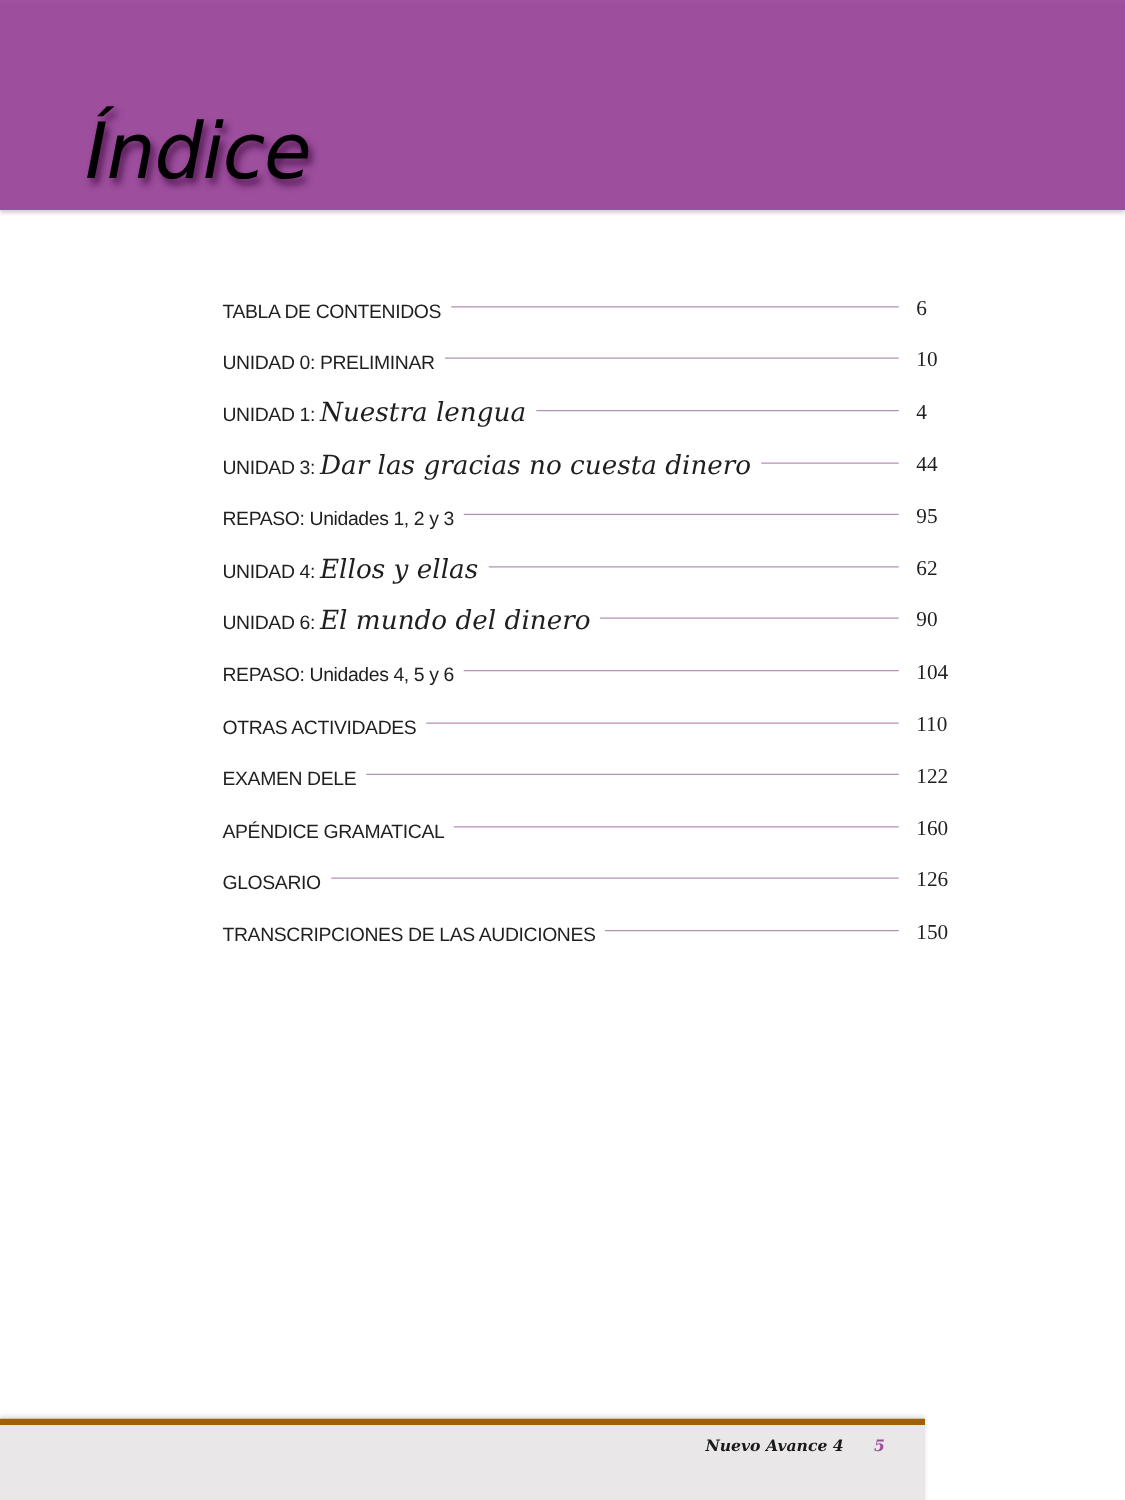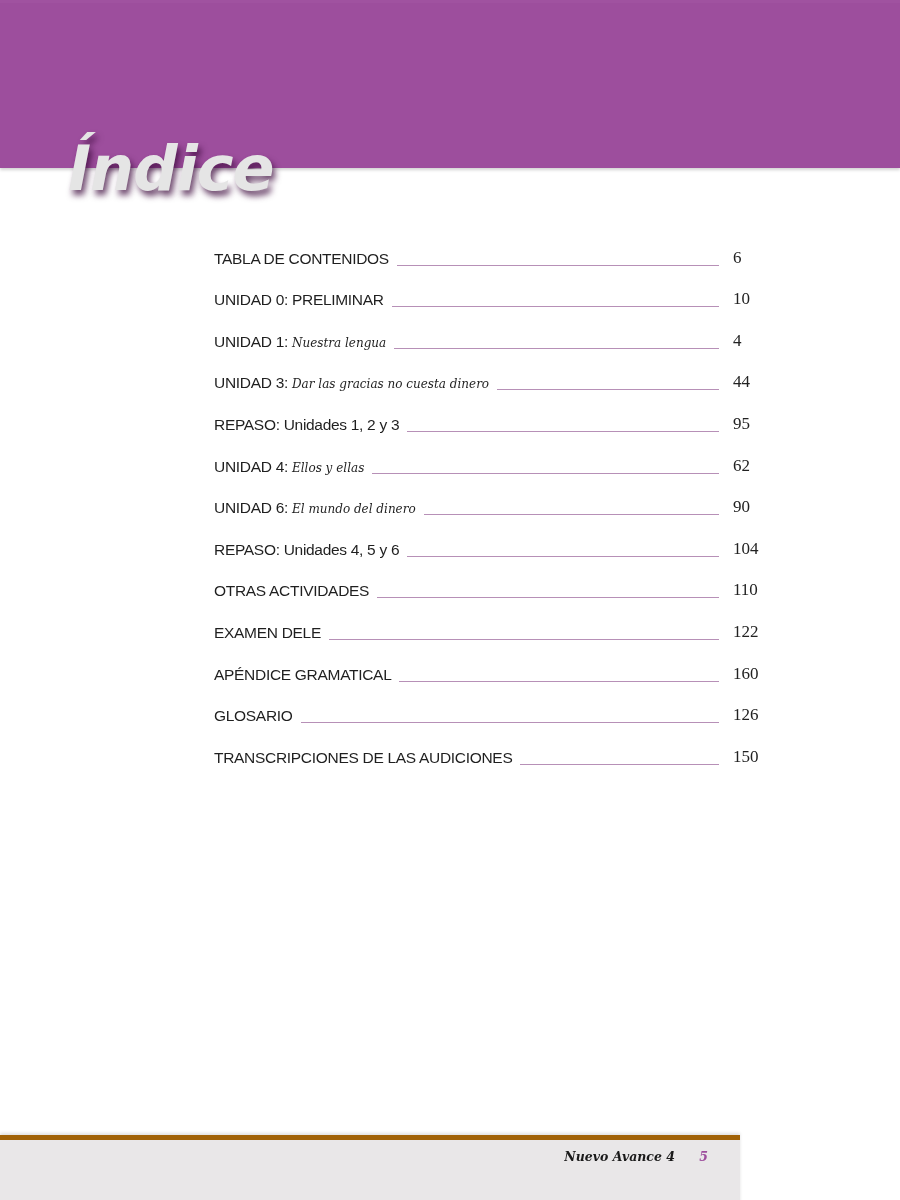--- a/index.html
+++ b/index.html
@@ -20,12 +20,11 @@
   .header-title {
     position: absolute; left: 68px; top: 86px;
     font-family: "DejaVu Sans", sans-serif;
-    font-weight: bold; font-style: italic;
+    font-weight: normal; font-style: italic;
     font-size: 62px; line-height: 70px;
-    color: #e5e5e5;
+    color: #000000;
     letter-spacing: -1px;
     text-shadow: 3px 5px 6px rgba(60,10,60,0.75);
-    margin-top: 48px;
   }
   .toc {
     position: absolute; left: 178px; top: 226px; width: 600px;

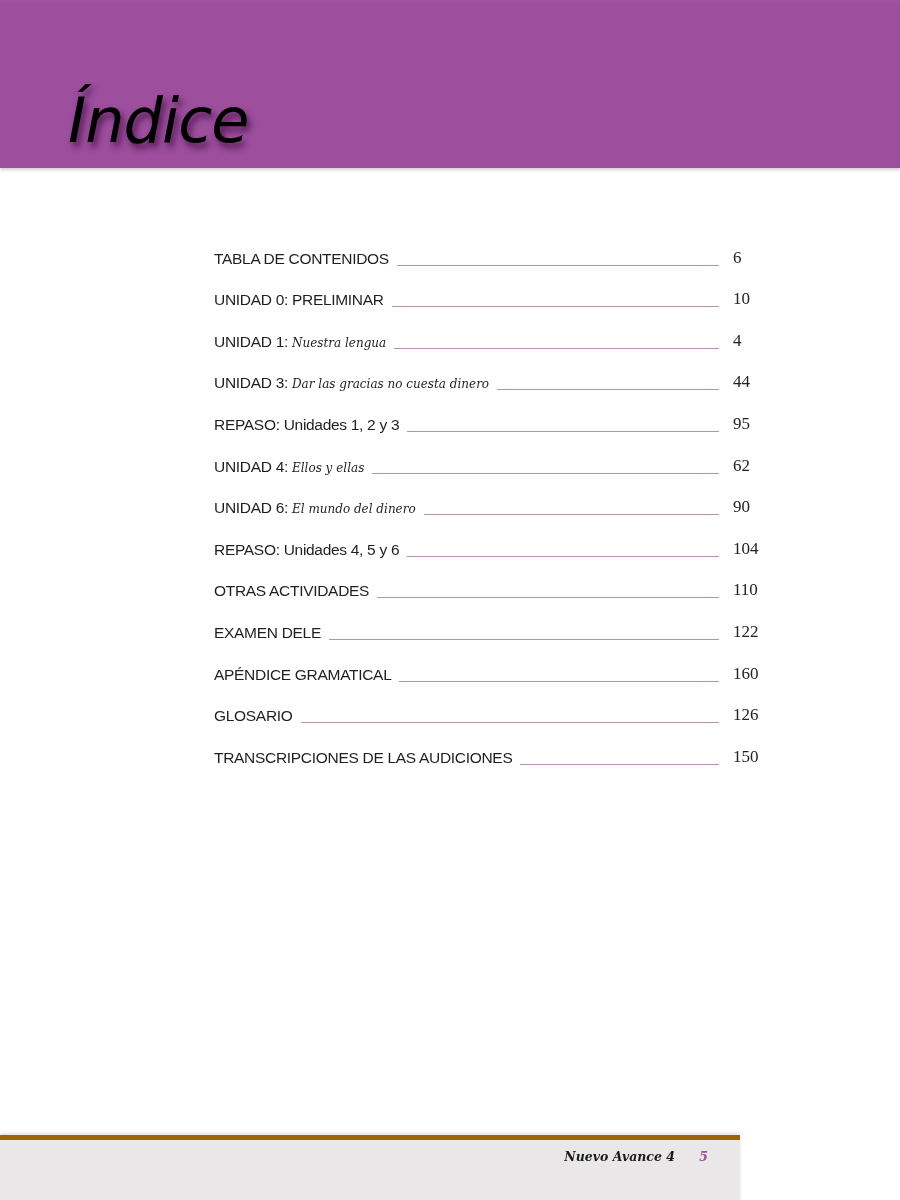--- a/index.html
+++ b/index.html
@@ -31,7 +31,7 @@
   }
   .toc-row {
     position: relative; height: 41.6px;
-    display: flex; align-items: flex-end; margin-left: 36px;
+    display: flex; align-items: center;
   }
   .toc-label {
     font-family: "Liberation Sans", sans-serif;

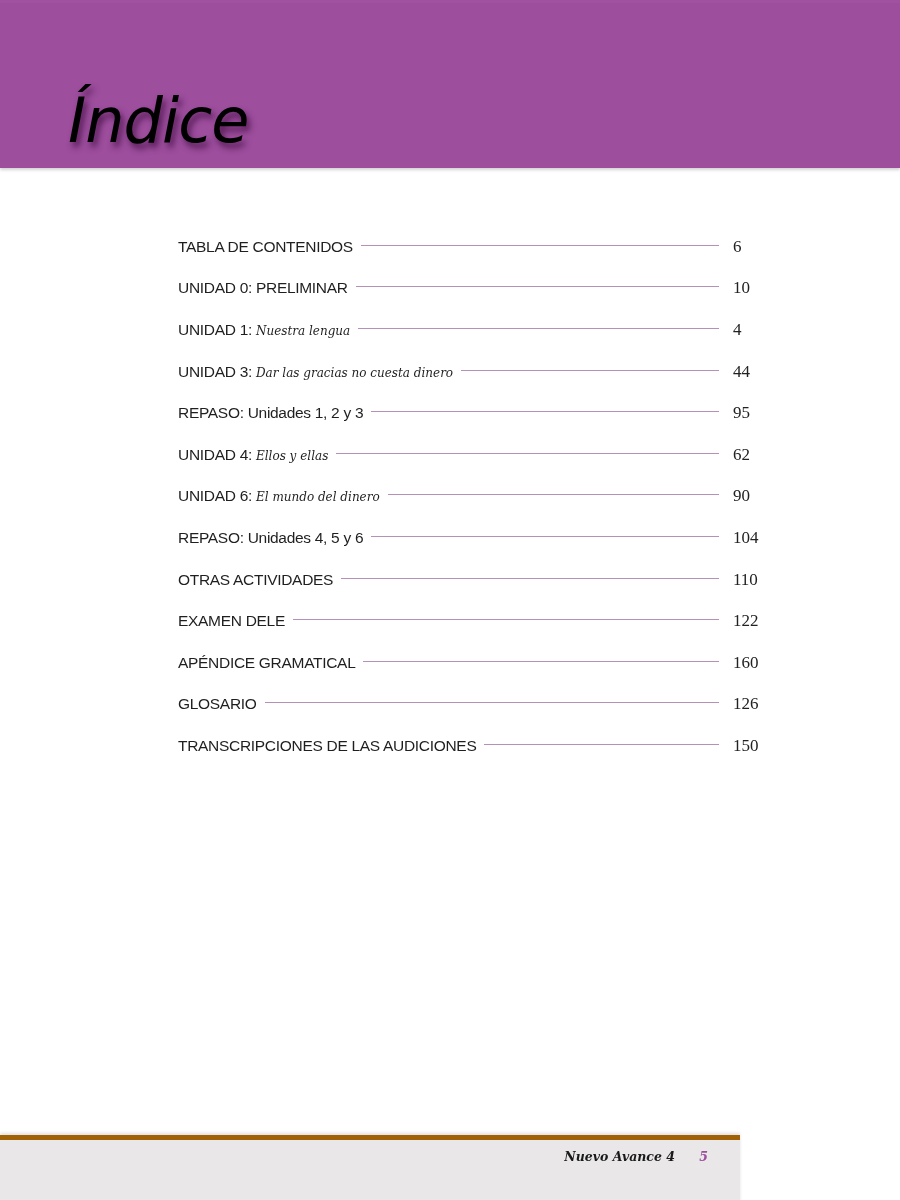--- a/index.html
+++ b/index.html
@@ -40,7 +40,7 @@
   }
   .toc-label .it {
     font-family: "DejaVu Serif", serif;
-    font-style: italic; font-size: 12px; letter-spacing: 0;
+    font-style: italic; font-size: 21px; letter-spacing: 0;
   }
   .toc-leader {
     flex: 1 1 auto;

